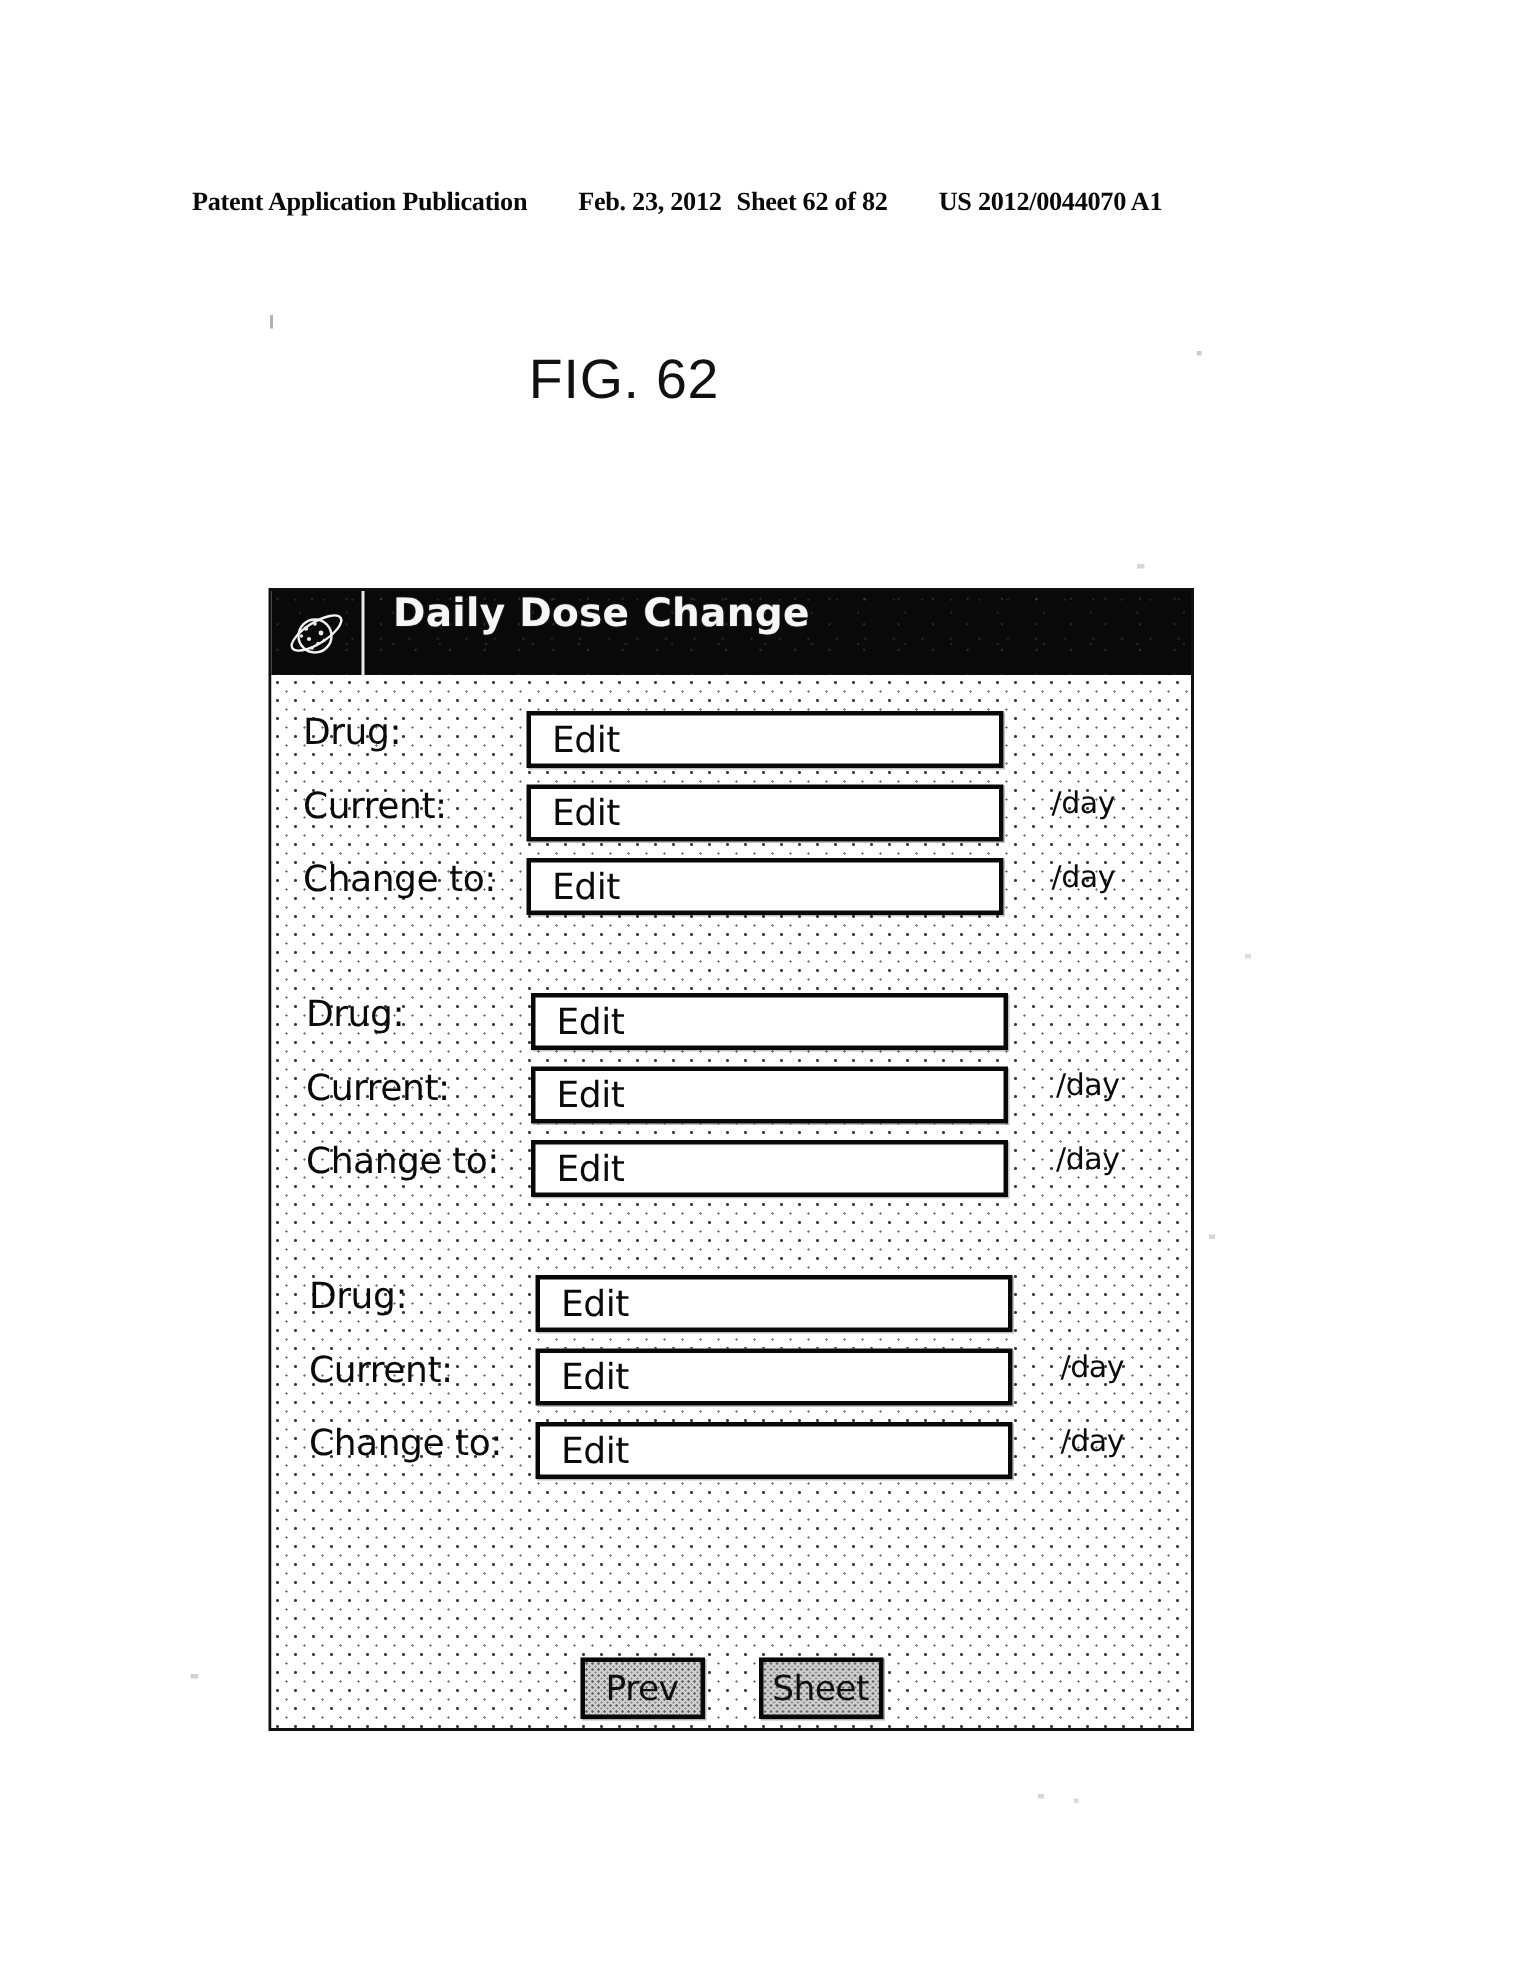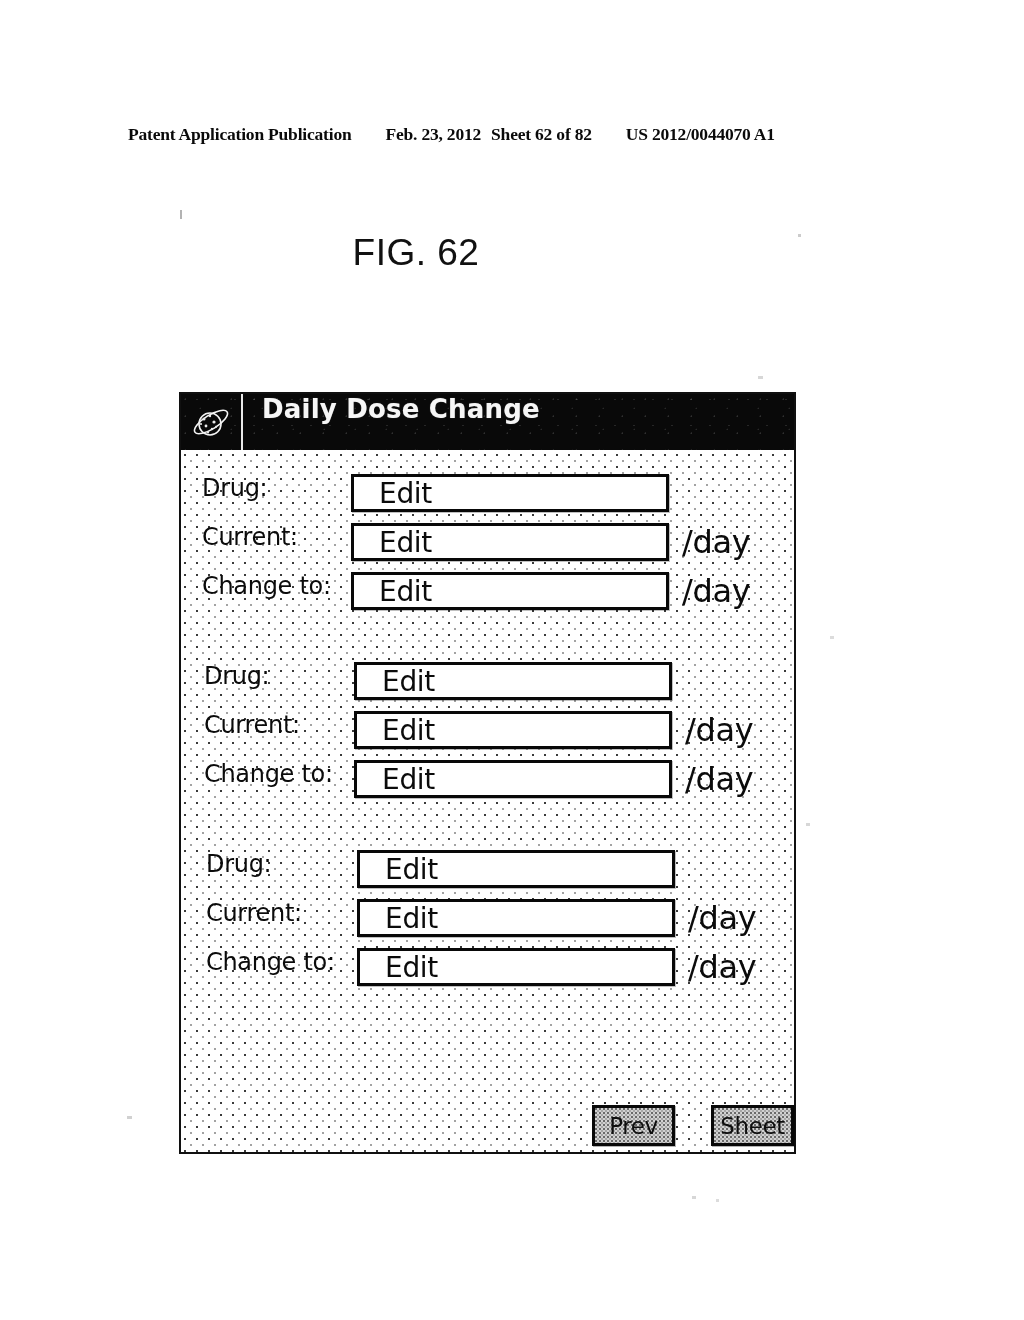--- a/index.html
+++ b/index.html
@@ -166,9 +166,9 @@
     background: #ffffff;
     display: flex;
     align-items: center;
-    padding-left: 25px;
-    font-family: "DejaVu Sans", sans-serif;
-    font-size: 28px;
+    padding-left: 14px;
+    font-family: "DejaVu Sans", sans-serif;
+    font-size: 24px;
     color: #0d0d0d;
     letter-spacing: -0.3px;
     box-shadow: 1px 1px 0 rgba(0,0,0,.25);

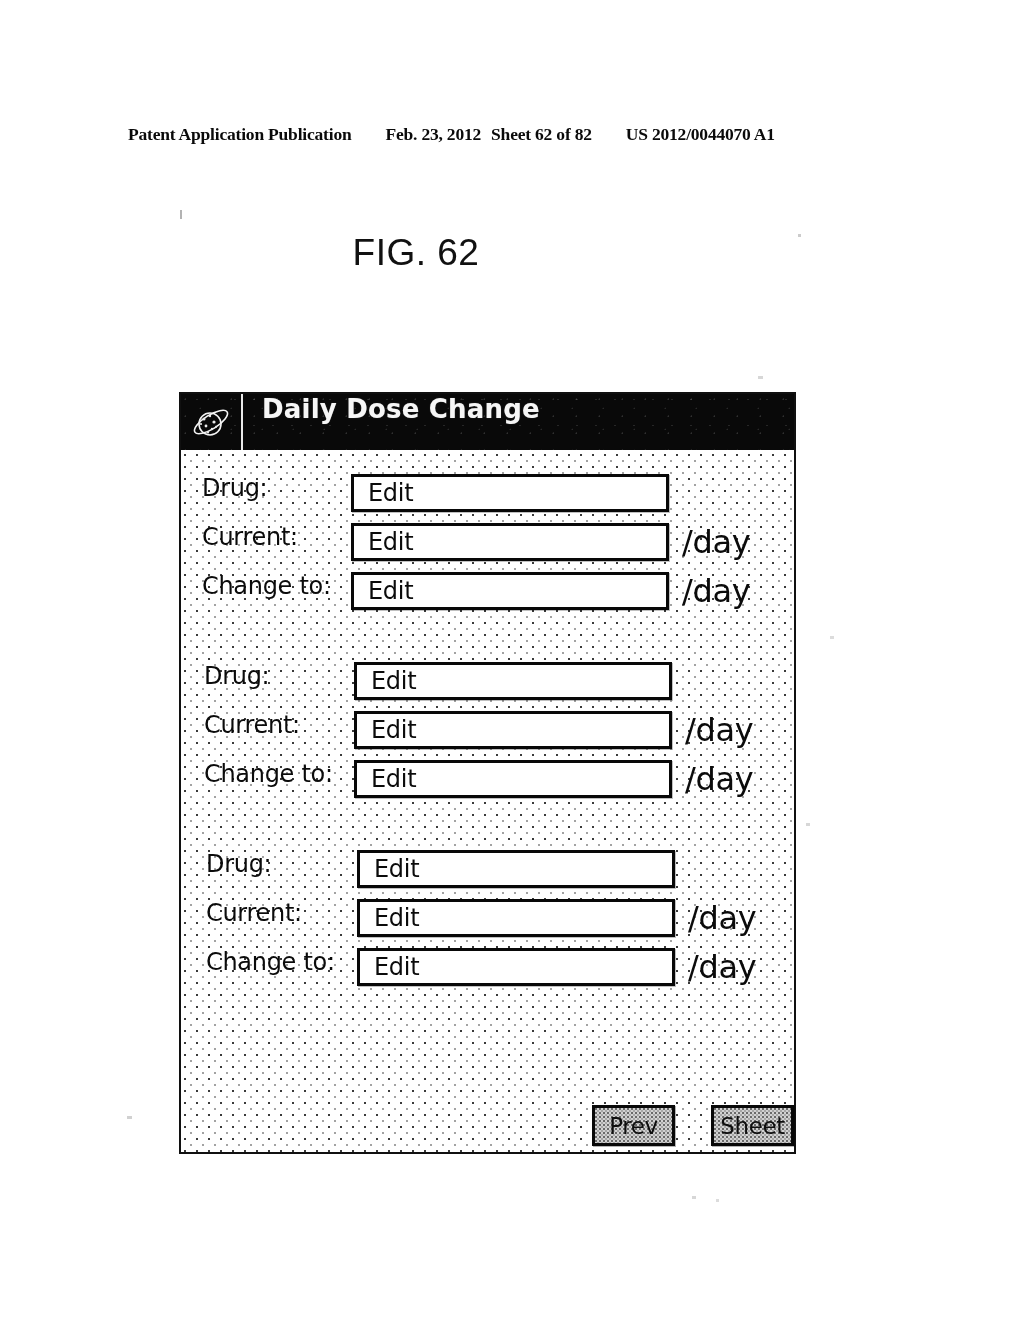--- a/index.html
+++ b/index.html
@@ -174,9 +174,9 @@
     box-shadow: 1px 1px 0 rgba(0,0,0,.25);
   }
   .unit {
-    margin-left: 13px;
-    font-family: "DejaVu Sans", sans-serif;
-    font-size: 32px;
+    margin-left: 32px;
+    font-family: "DejaVu Sans", sans-serif;
+    font-size: 20px;
     color: #0d0d0d;
     white-space: nowrap;
     letter-spacing: -0.3px;

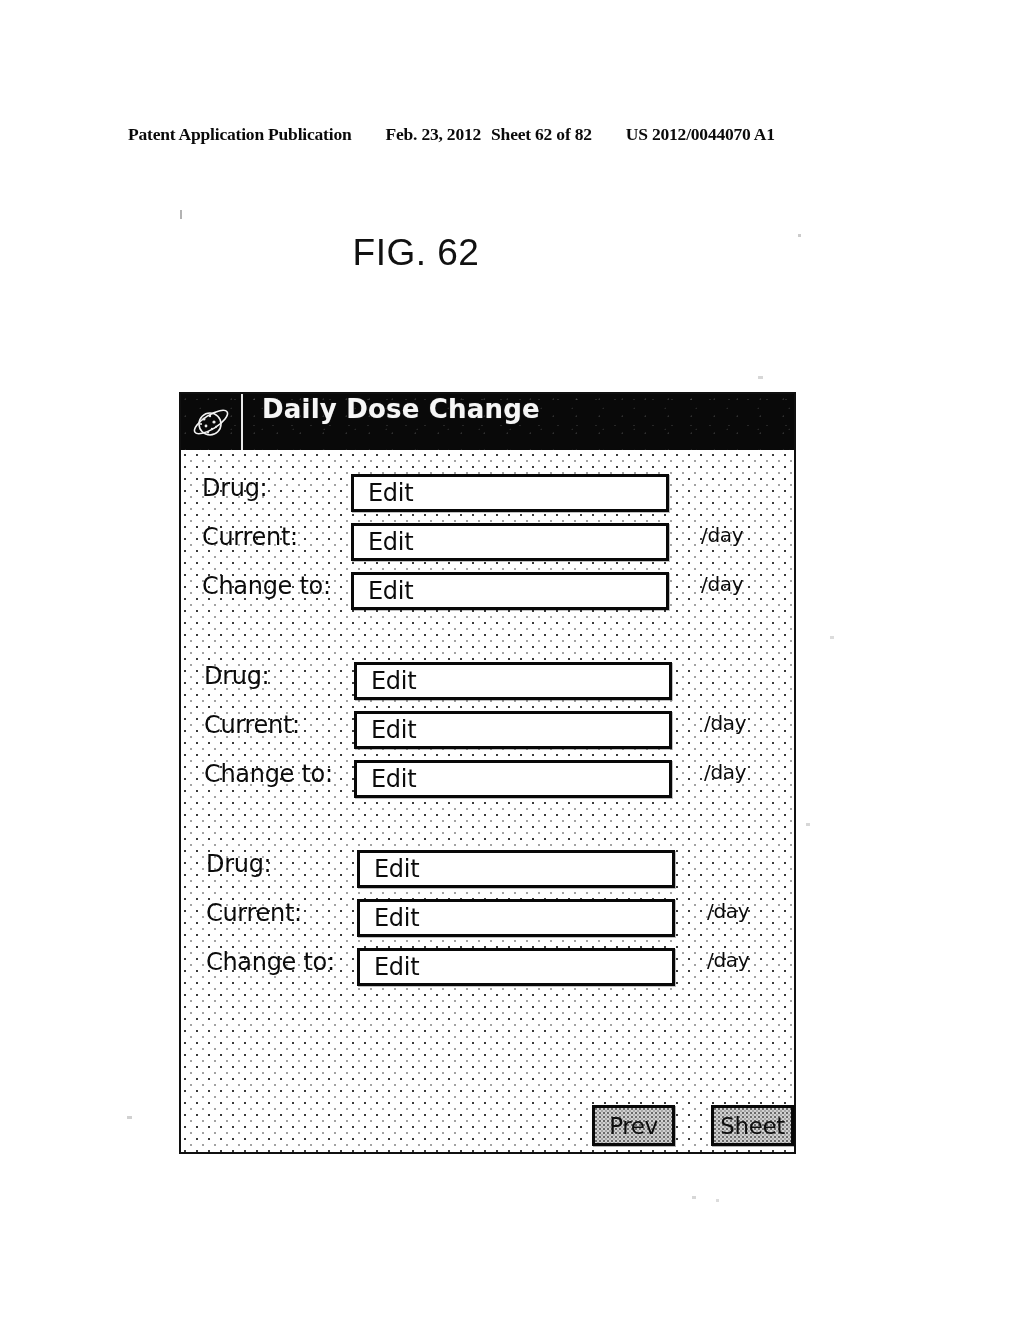--- a/index.html
+++ b/index.html
@@ -196,7 +196,7 @@
     left: 0;
     width: 100%;
     display: flex;
-    justify-content: flex-end;
+    justify-content: center;
     gap: 36px;
   }
   .btn {

